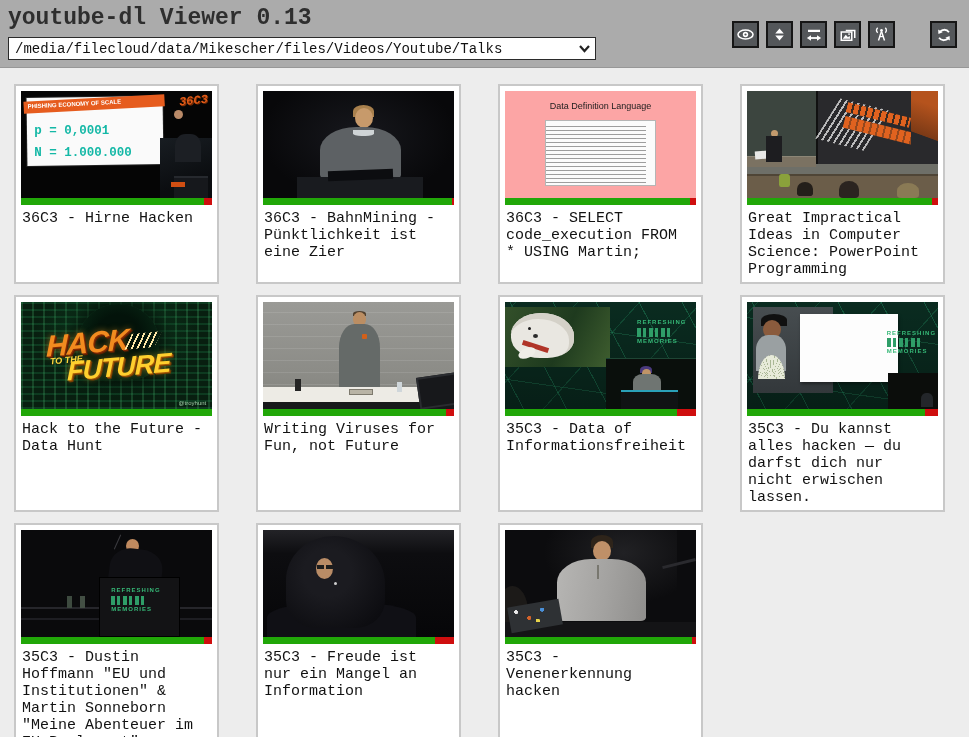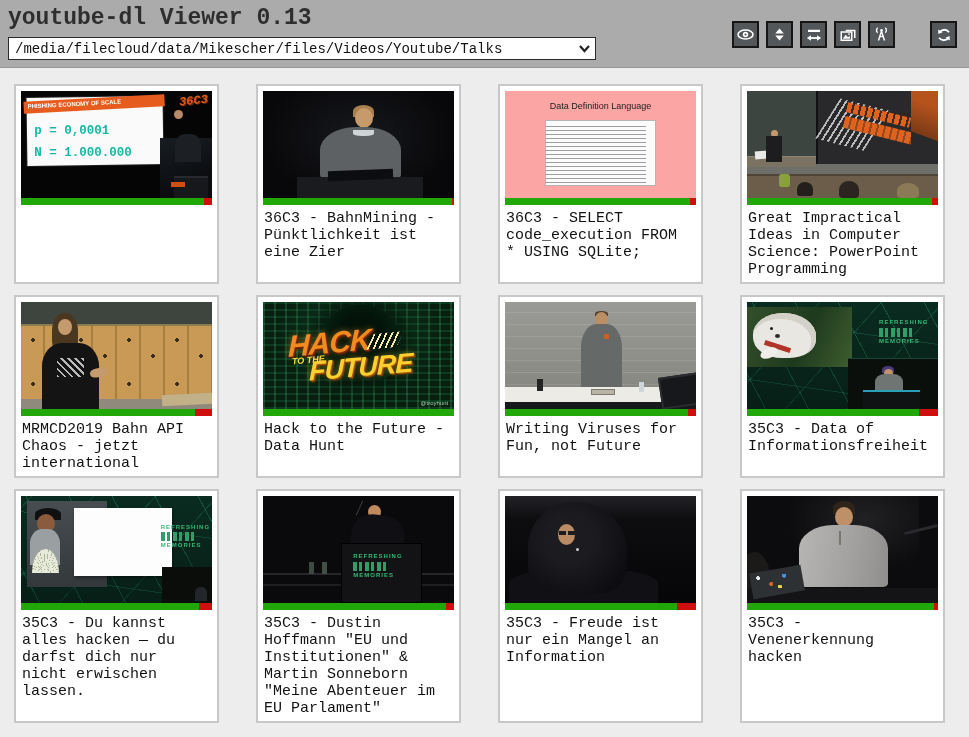--- a/index.html
+++ b/index.html
@@ -355,6 +355,7 @@
       <div class="progress">
           <div class="bar-green" style="width: 96%;"></div>
         </div>
+      <div class="title">36C3 - Hirne Hacken</div>
     </article>
 
     <article class="card">

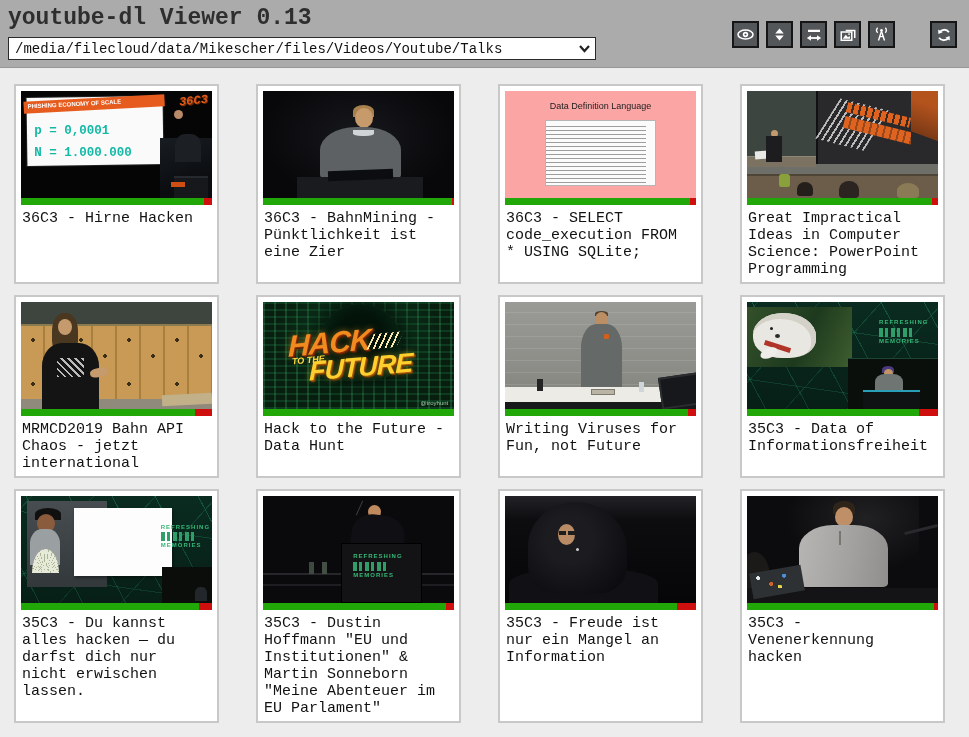--- a/index.html
+++ b/index.html
@@ -381,7 +381,7 @@
       <div class="progress">
           <div class="bar-green" style="width: 97%;"></div>
         </div>
-      <div class="title">36C3 - SELECT code_execution FROM * USING SQLite;</div>
+      <div class="title">36C3 - SELECT code_execution FROM * USING Martin;</div>
     </article>
 
     <article class="card">

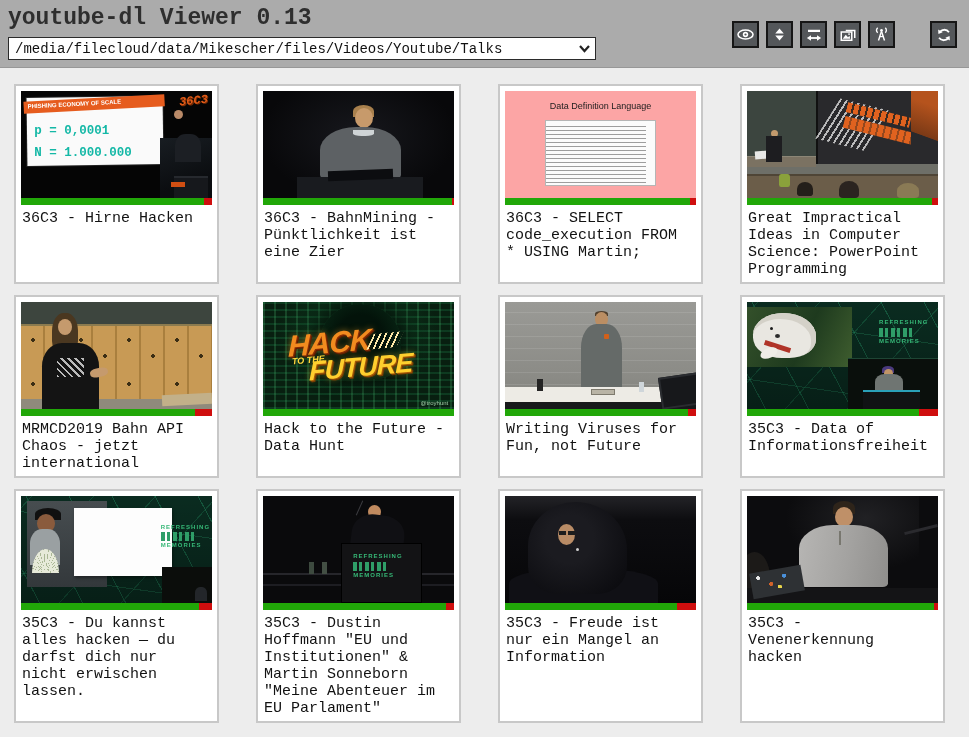--- a/index.html
+++ b/index.html
@@ -408,23 +408,6 @@
       <div class="title">Great Impractical Ideas in Computer Science: PowerPoint Programming</div>
     </article>
 
-    <article class="card">
-      <div class="thumb t5">
-        <div class="abs board"></div>
-        <div class="abs dots"></div>
-        <div class="abs counter"></div>
-        <div class="abs deskr"></div>
-        <div class="abs hair"></div>
-        <div class="abs face"></div>
-        <div class="abs shirt"></div>
-        <div class="abs print"></div>
-        <div class="abs arm"></div>
-      </div>
-      <div class="progress">
-          <div class="bar-green" style="width: 91%;"></div>
-        </div>
-      <div class="title">MRMCD2019 Bahn API Chaos - jetzt international</div>
-    </article>
 
     <article class="card">
       <div class="thumb t6">

